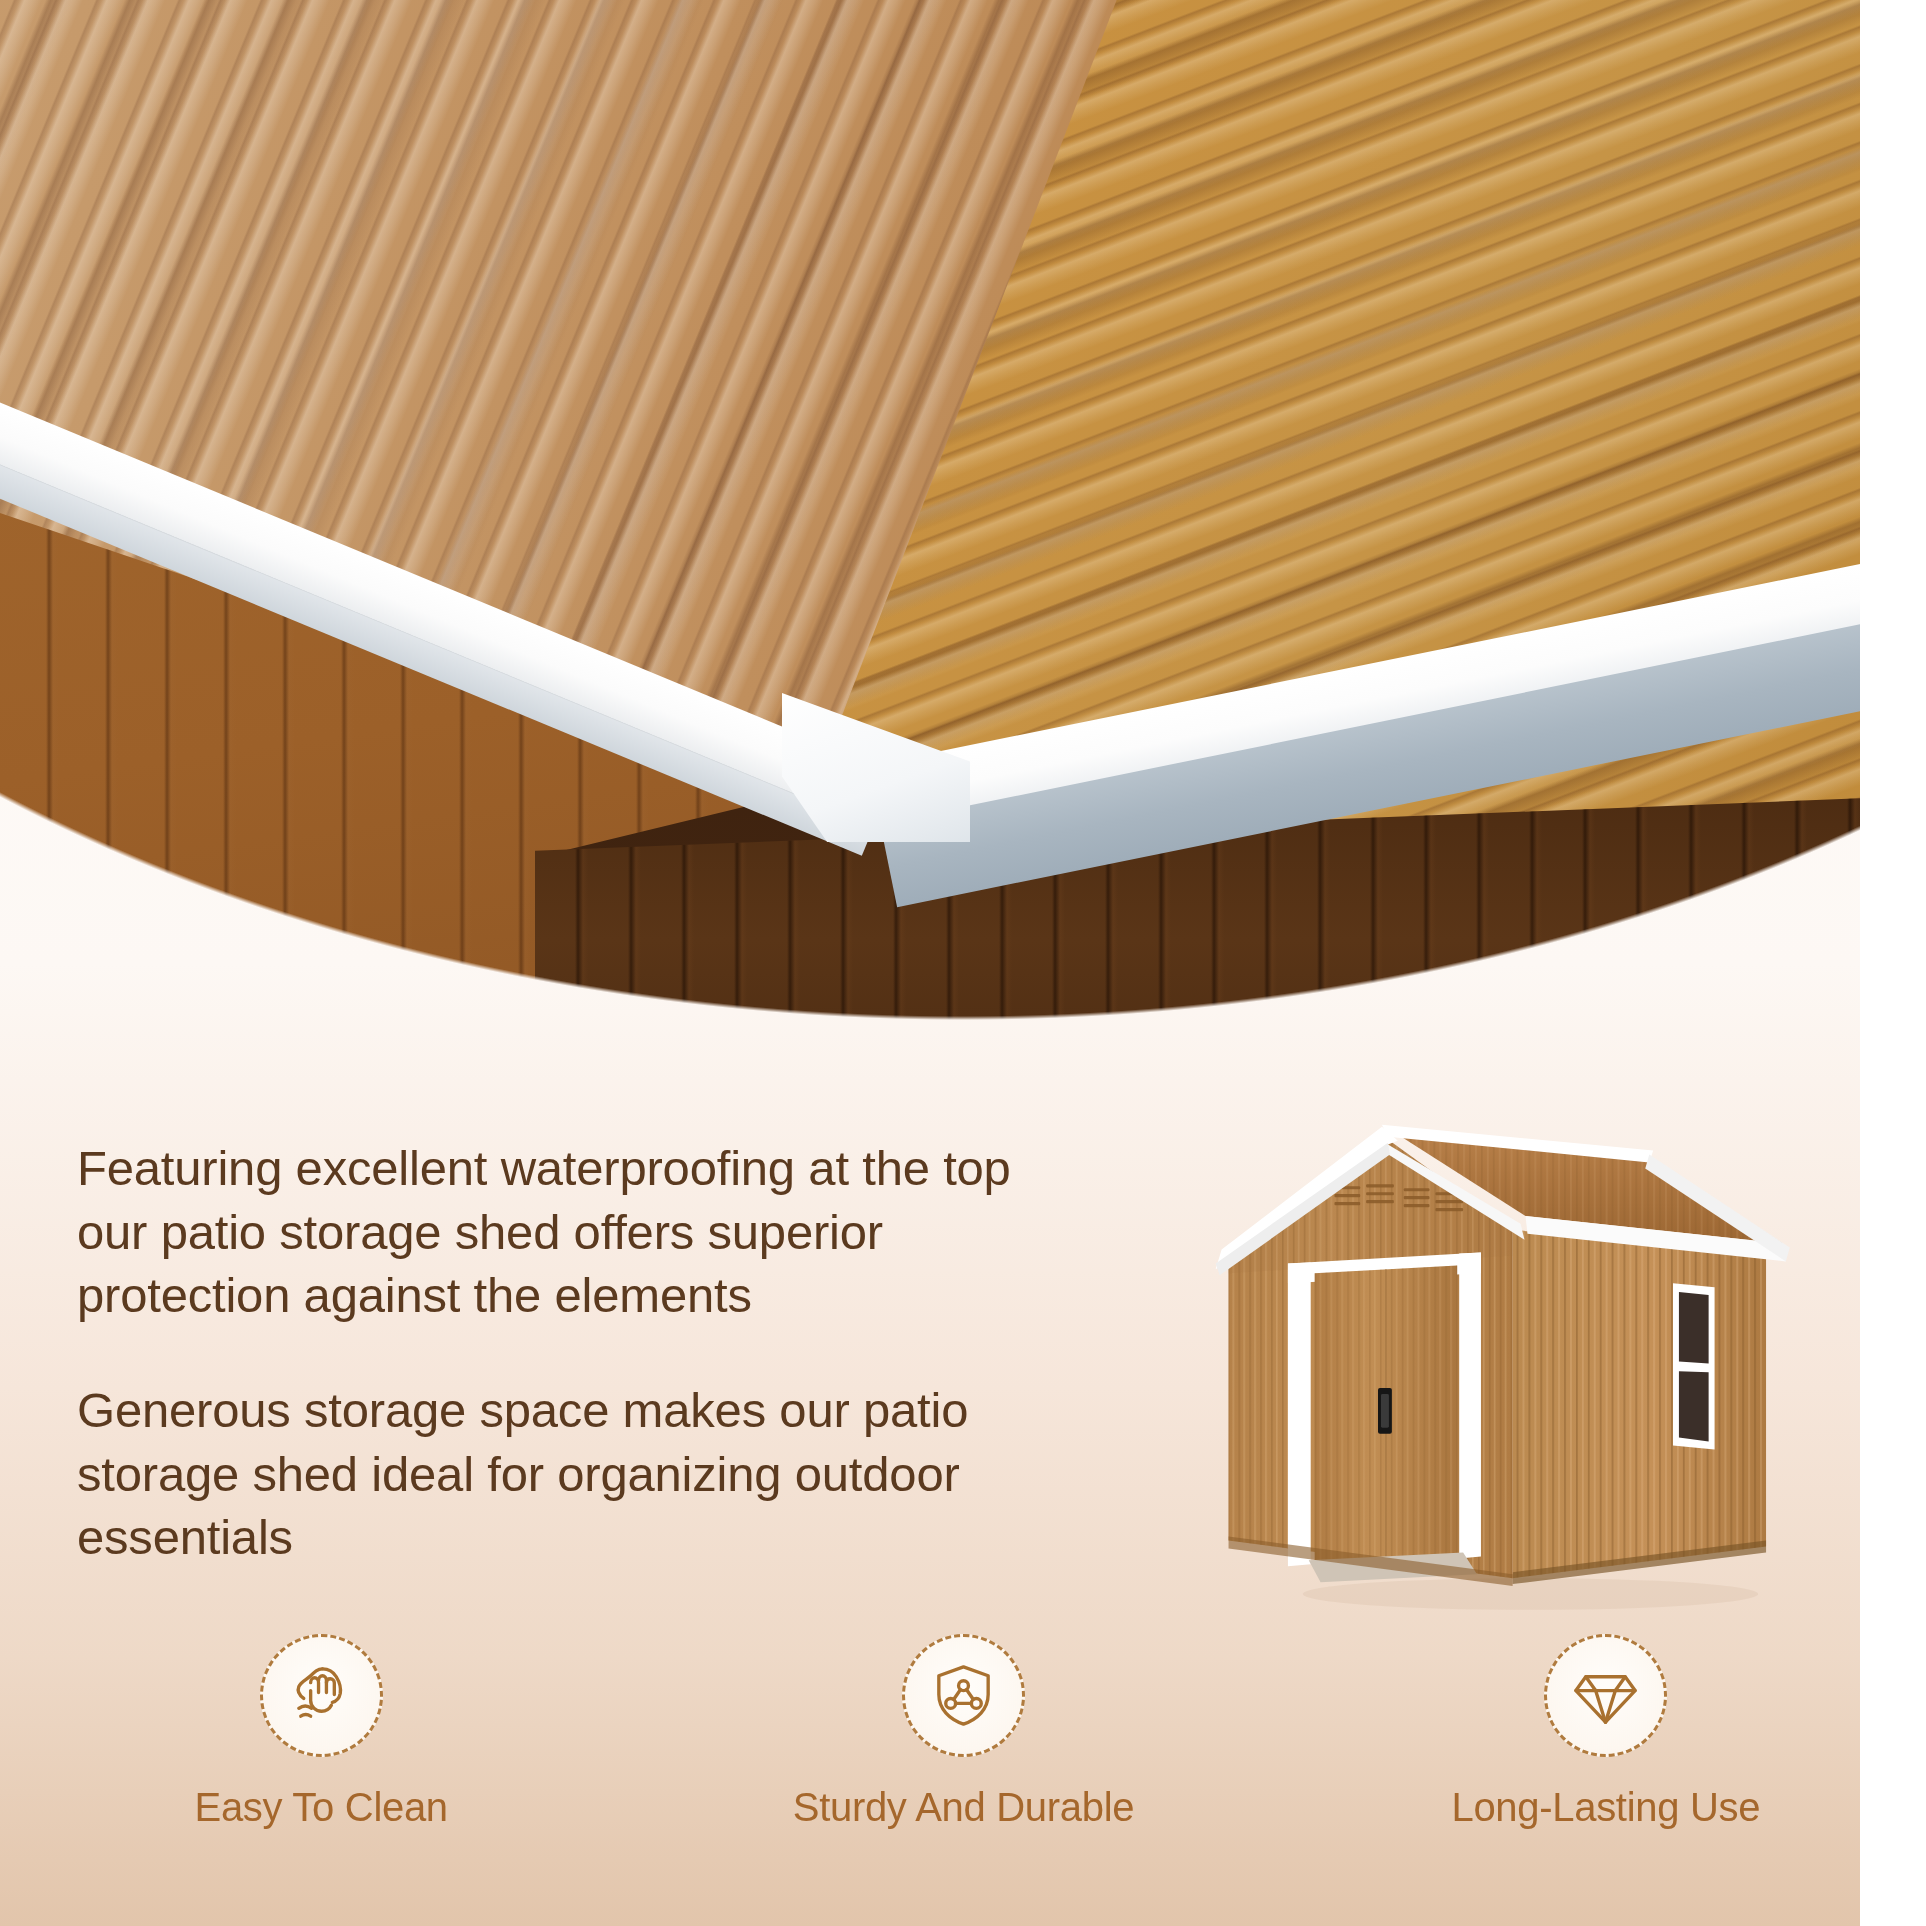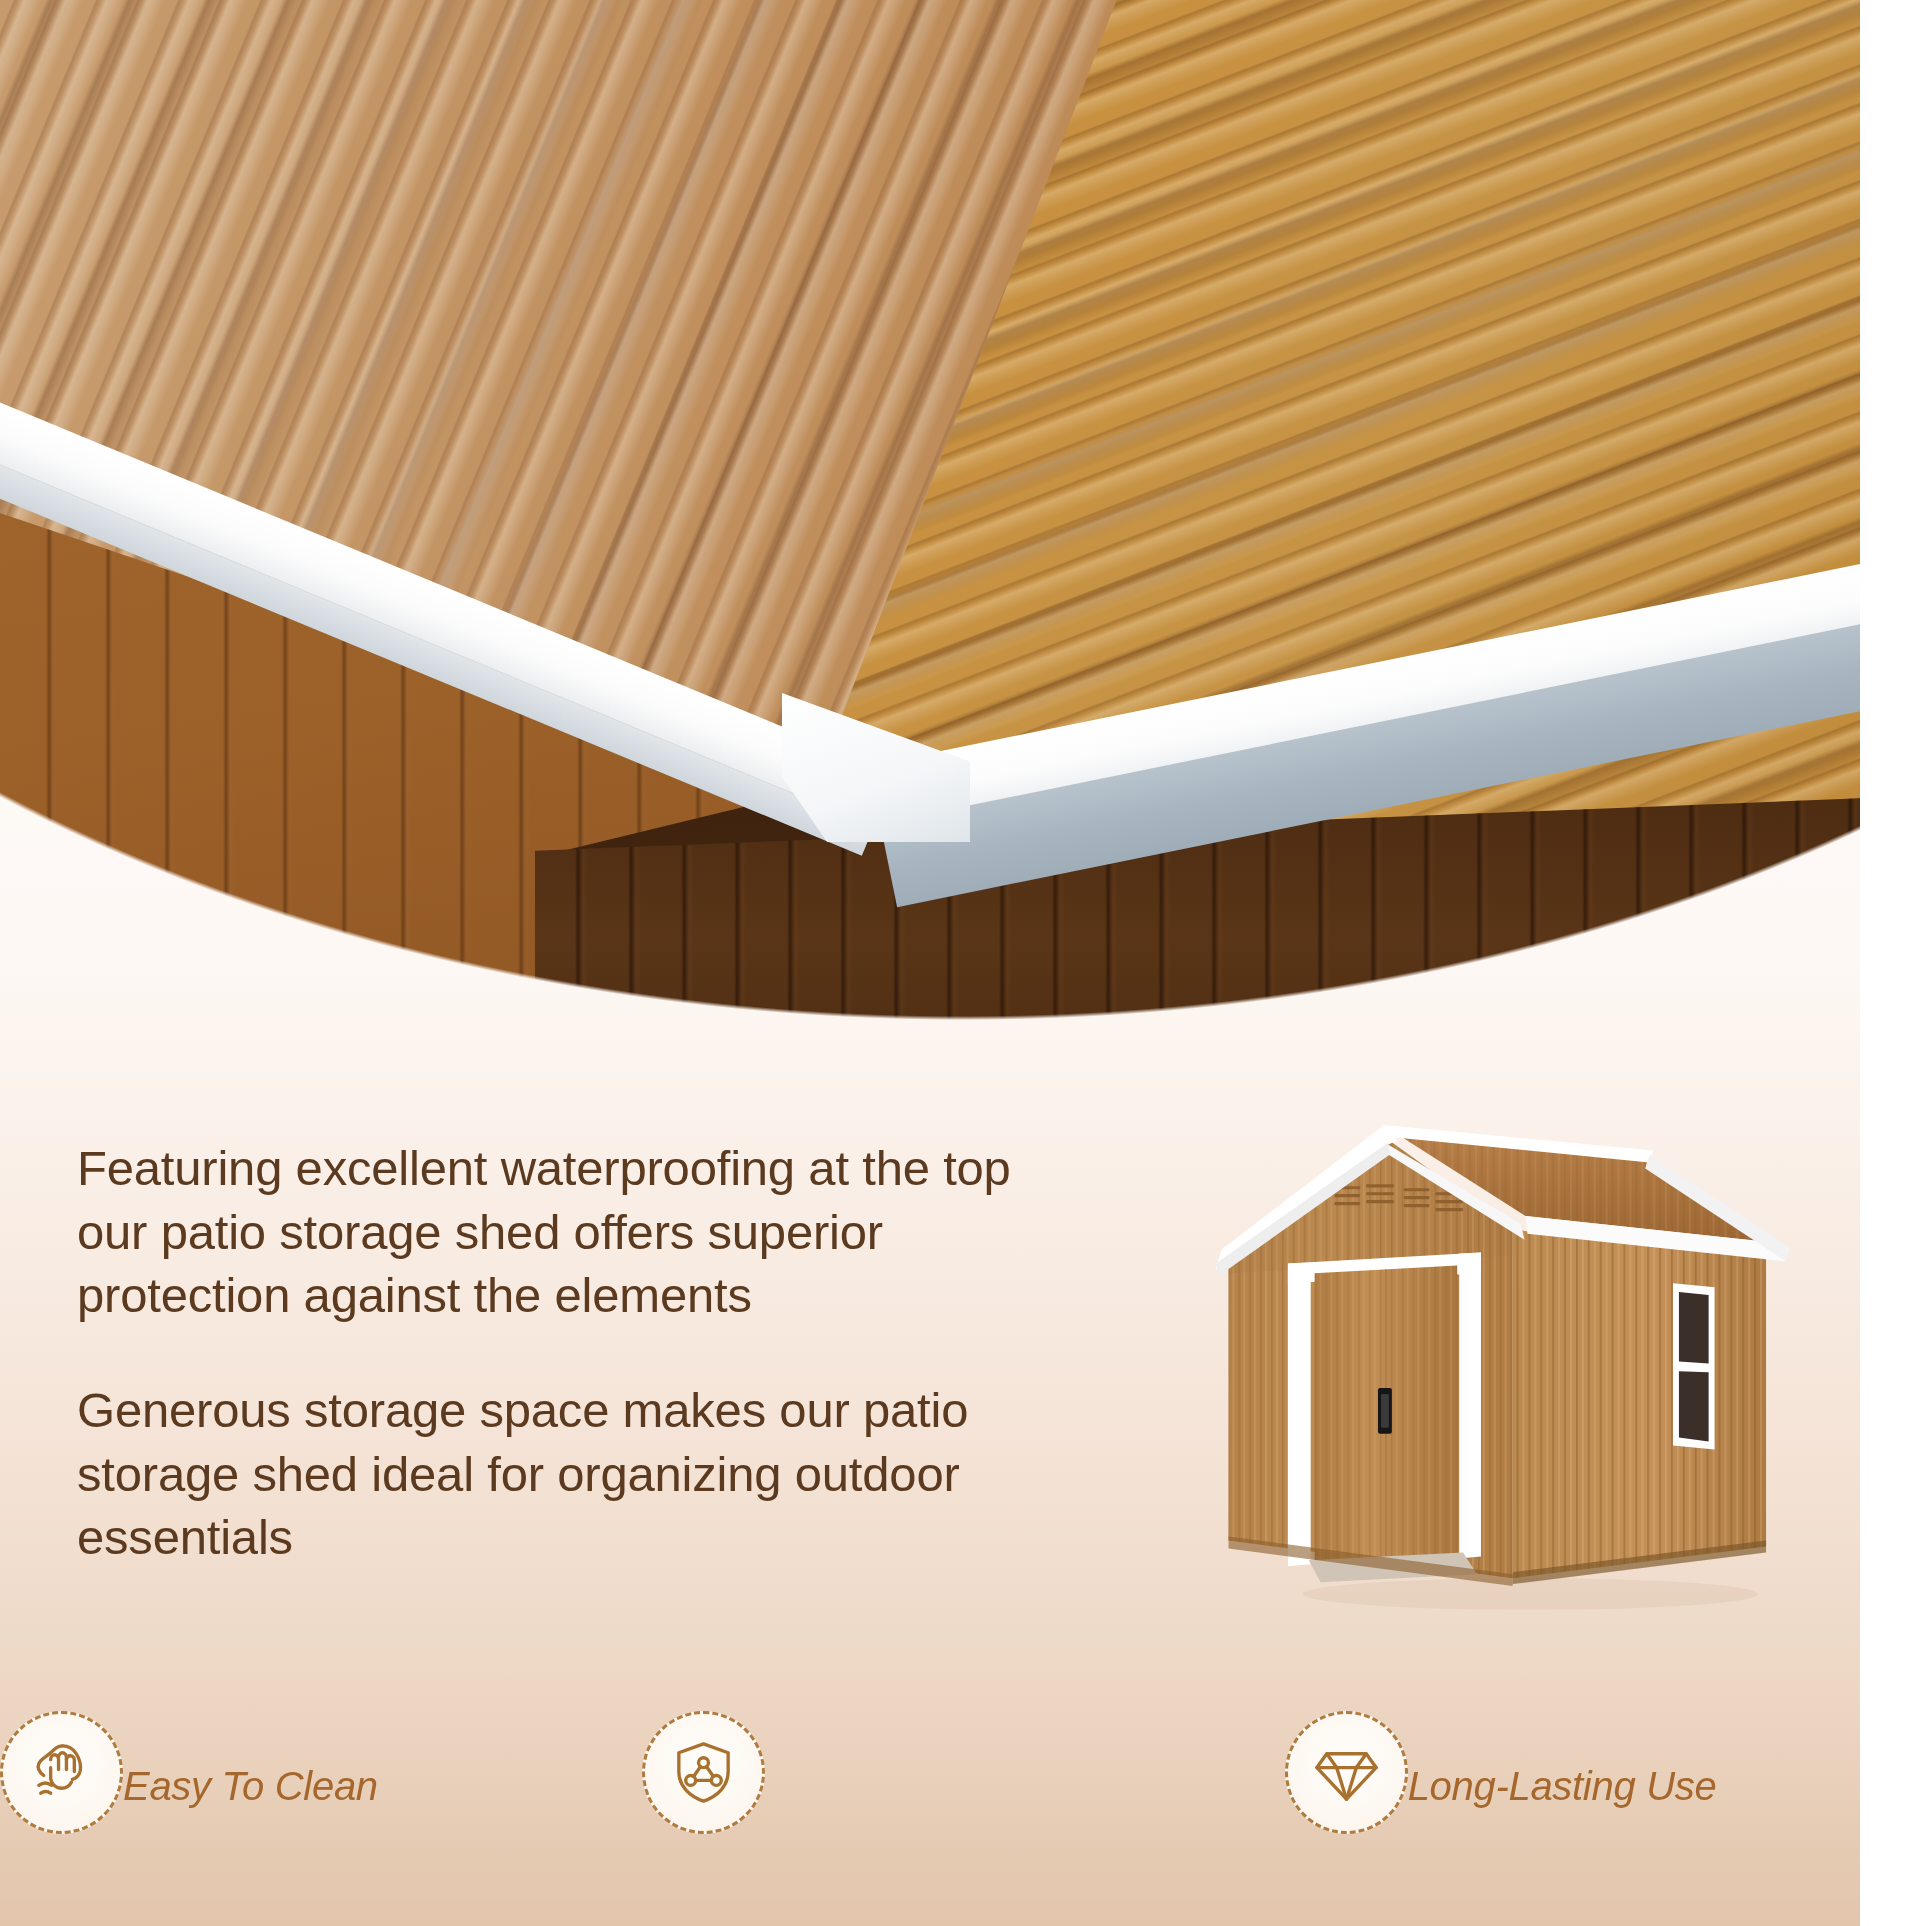--- a/index.html
+++ b/index.html
@@ -217,9 +217,8 @@
   .feature {
     flex:1 1 0;
     display:flex;
-    flex-direction:row;
+    flex-direction:column;
     align-items:center;
-    font-style:italic;
   }
   .feature-badge {
     width:123px; height:123px;

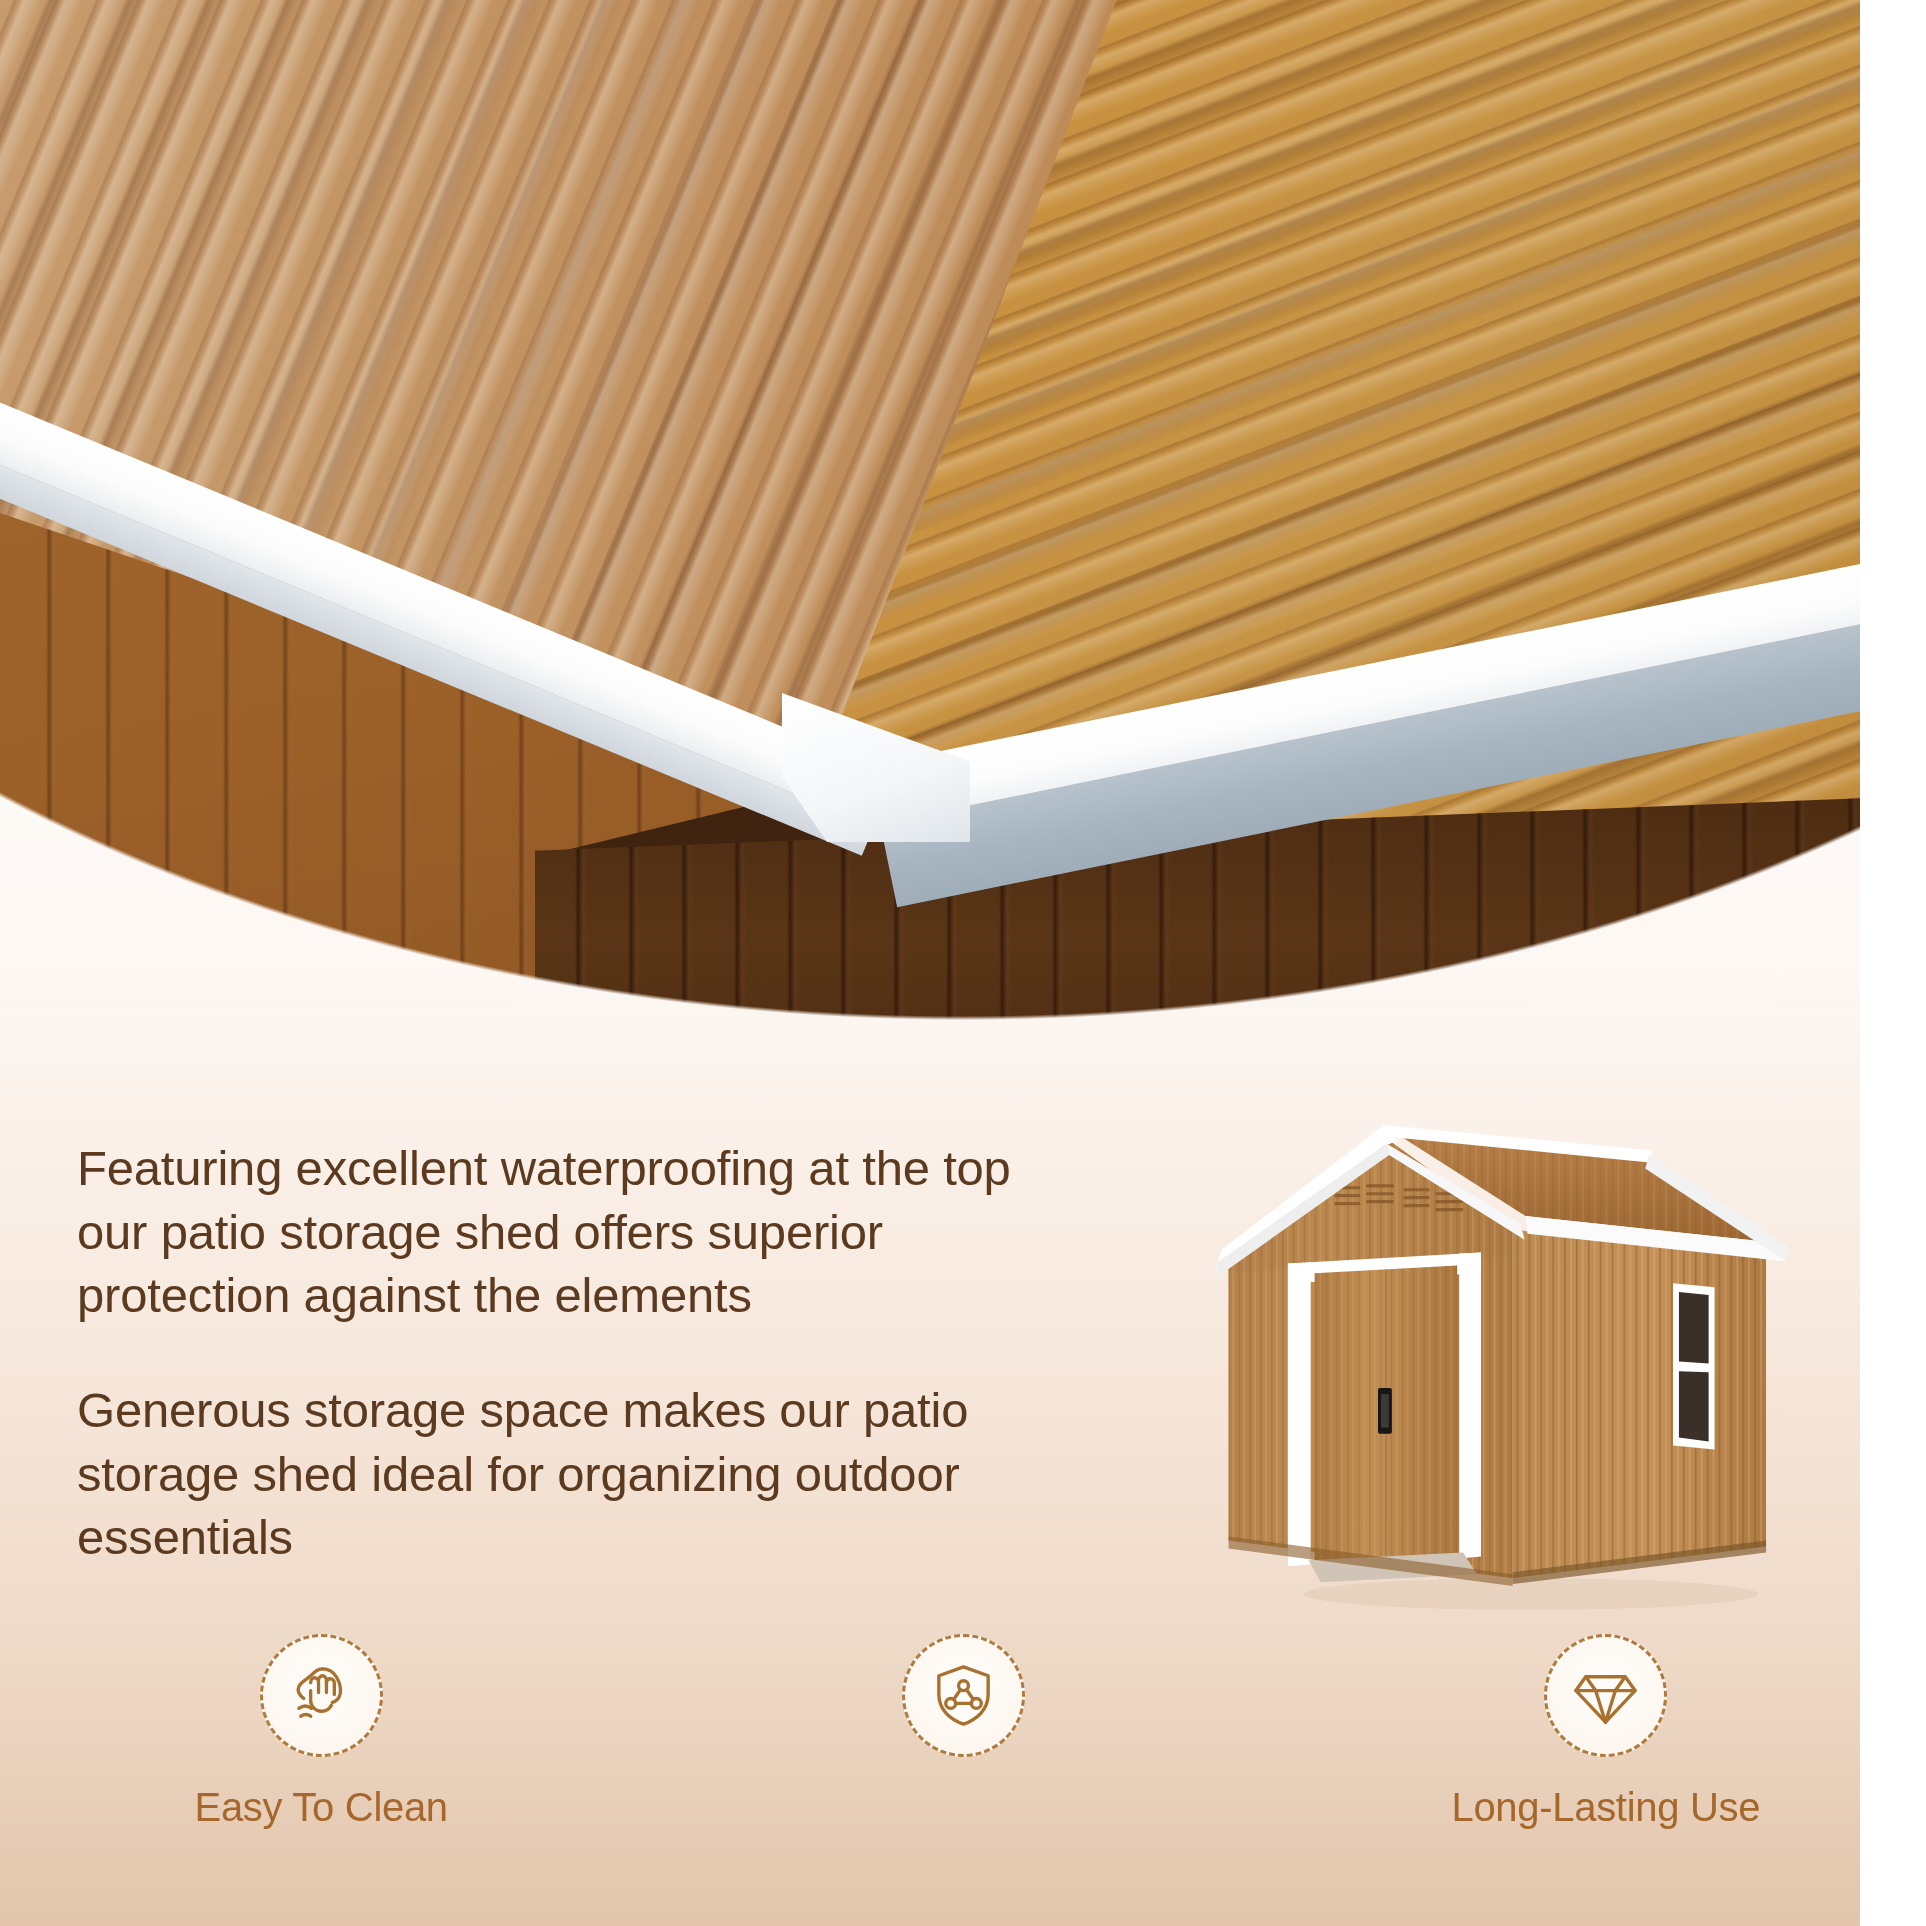--- a/index.html
+++ b/index.html
@@ -414,6 +414,7 @@
           <line x1="29" y1="45" x2="45" y2="45"></line>
         </svg>
       </div>
+      <div class="feature-label">Sturdy And Durable</div>
     </div>
 
     <div class="feature">

